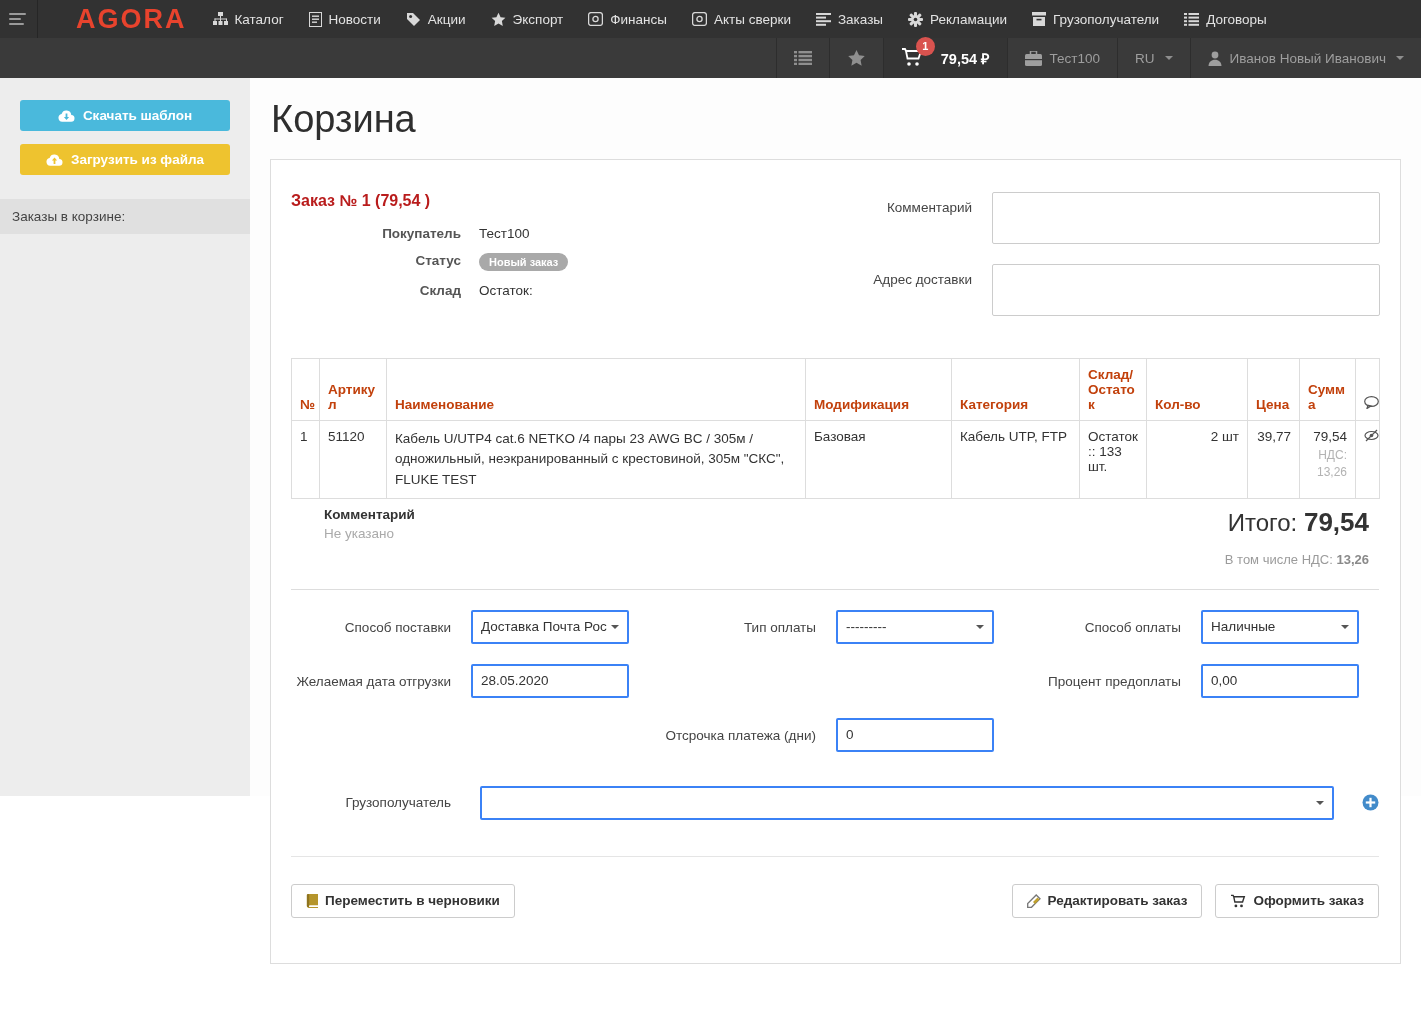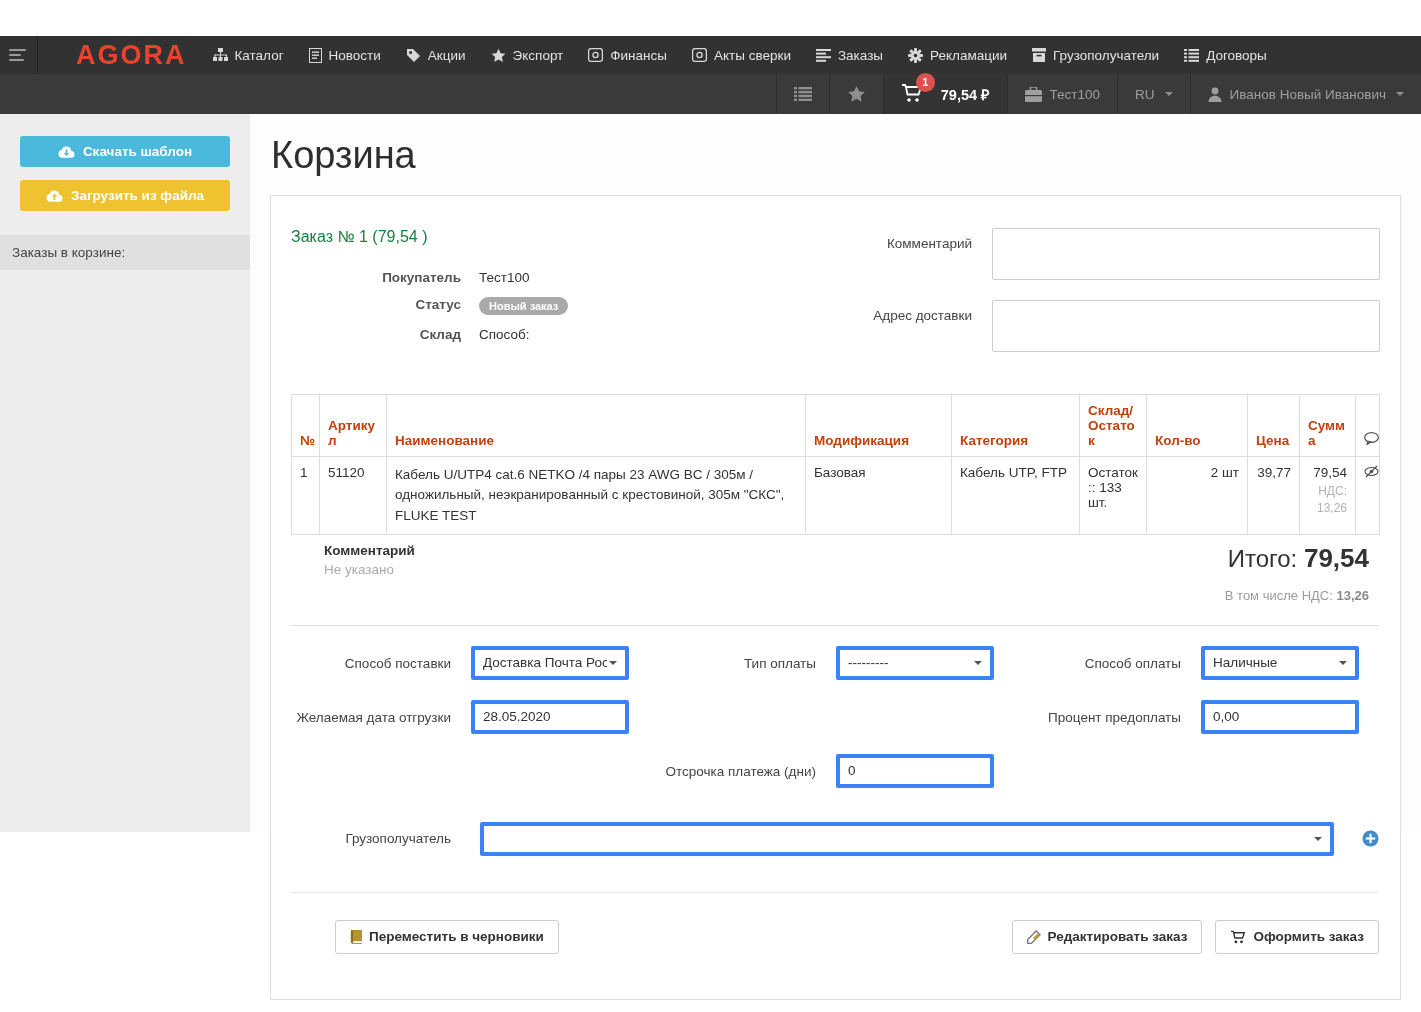--- a/index.html
+++ b/index.html
@@ -12,7 +12,7 @@
 
   
   .topbar {
-    height:38px; background:#323232; display:flex; align-items:center;margin-top:36px;
+    height:38px; background:#323232; display:flex; align-items:center;
   }
   .menu-toggle {
     width:38px; height:38px; display:flex; flex-direction:column;

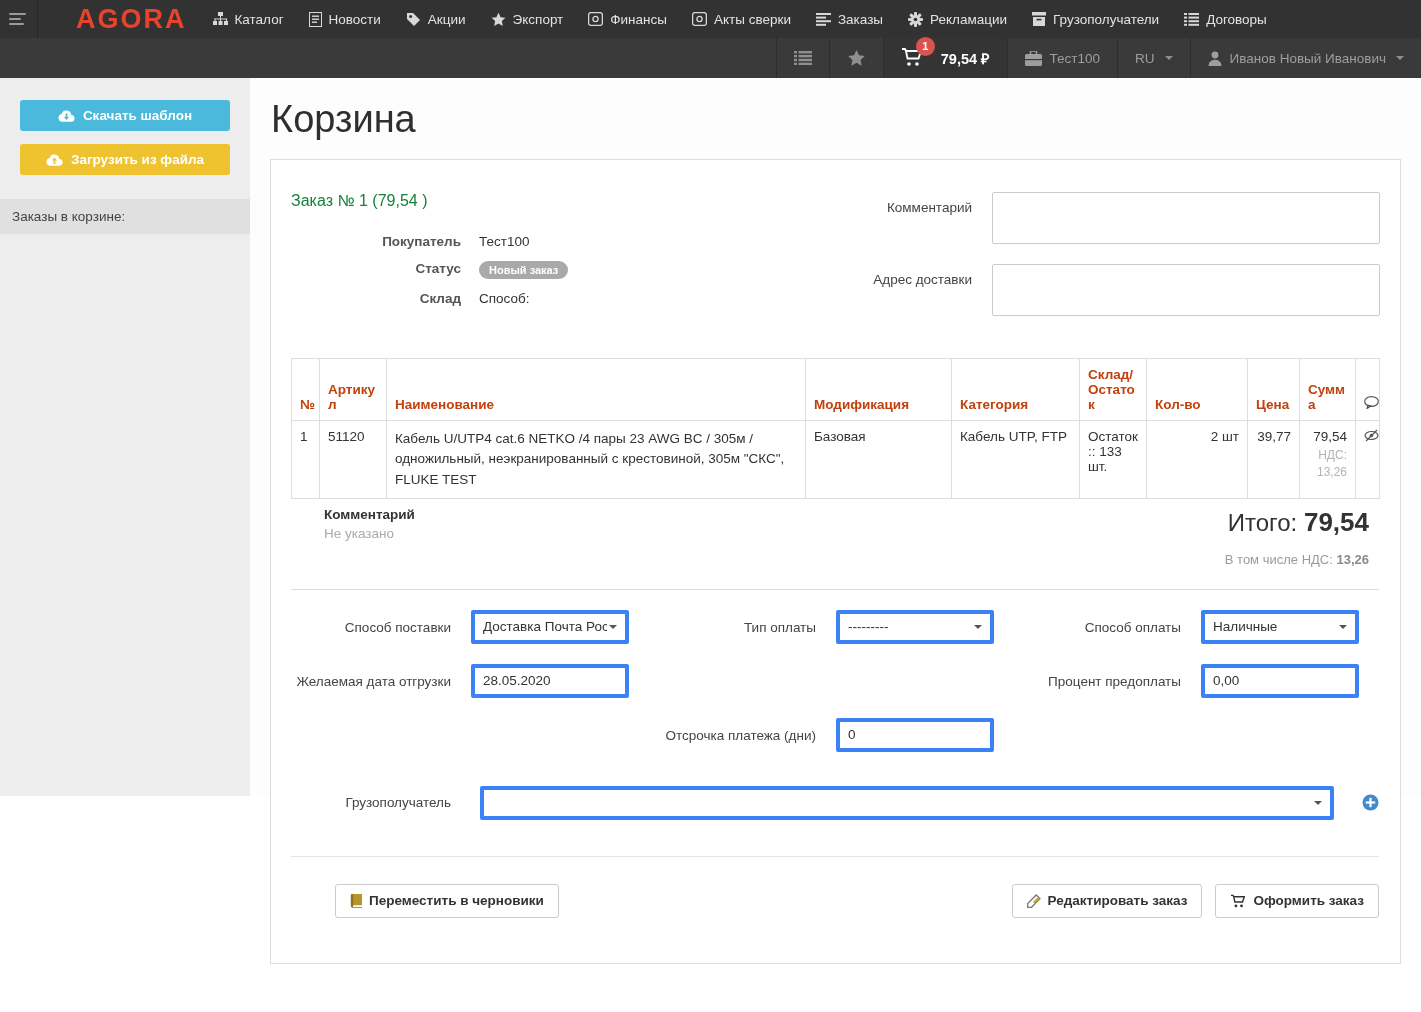--- a/index.html
+++ b/index.html
@@ -86,7 +86,7 @@
 
   .meta-row { display:flex; margin-top:12px; }
   .meta-left { flex:1; }
-  .order-title { font-size:16px; color:#15803d; margin-bottom:24px; }
+  .order-title { font-size:16px; color:#b91c1c; margin-bottom:16px;font-weight:bold; }
   .meta-line { display:flex; margin-bottom:12px; }
   .meta-label { width:170px; text-align:right; font-weight:bold; color:#555; flex-shrink:0; }
   .meta-value { margin-left:18px; color:#333; }

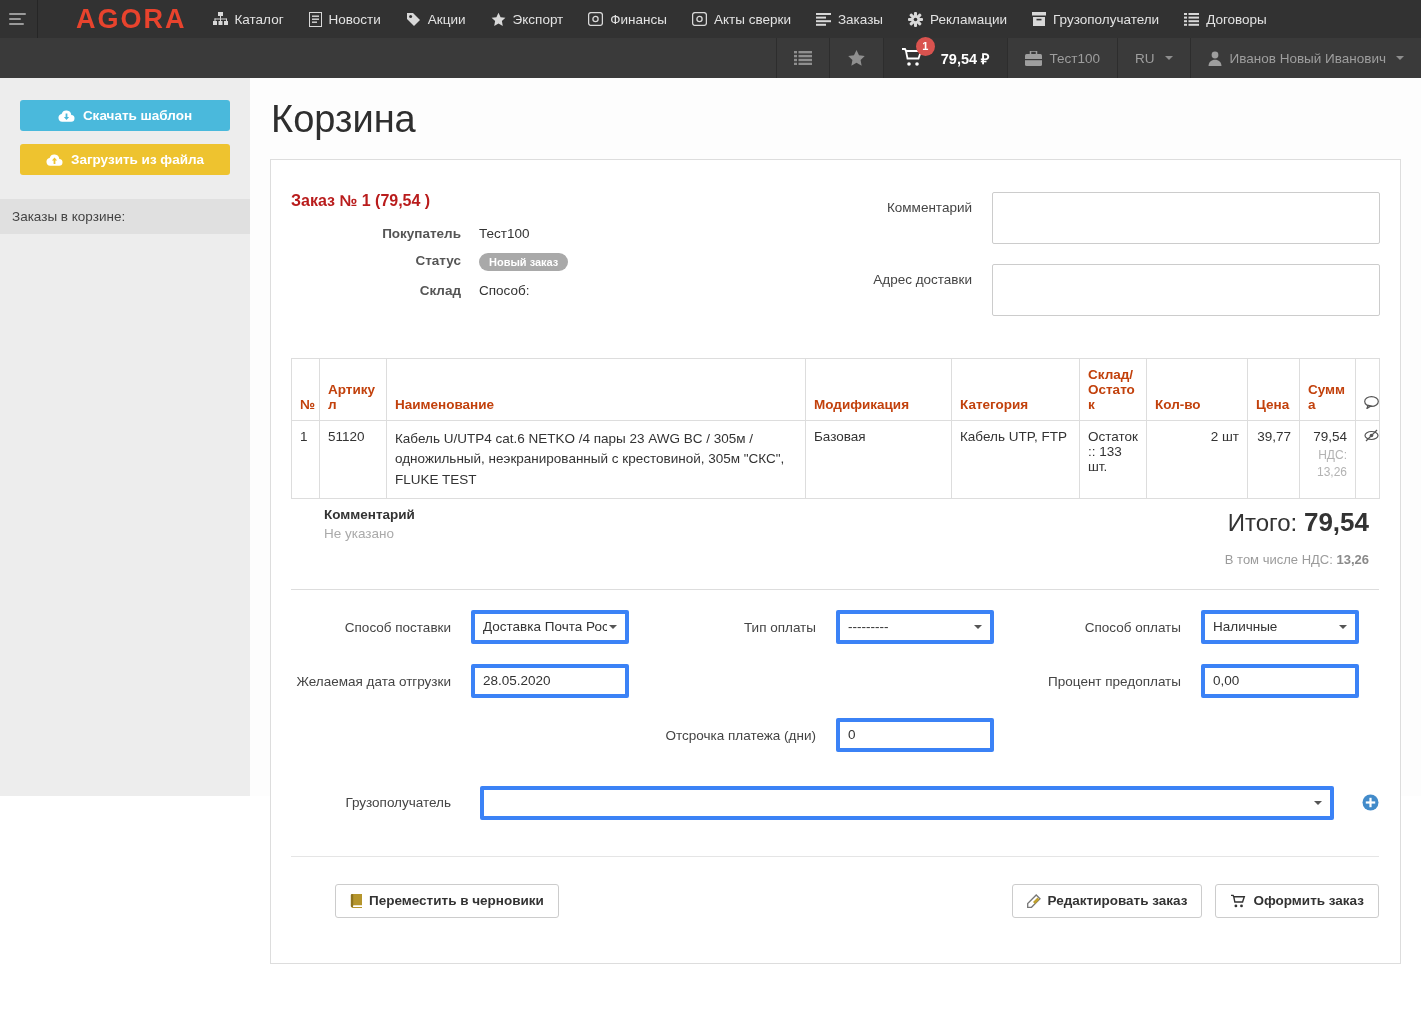--- a/index.html
+++ b/index.html
@@ -375,7 +375,7 @@
           </div>
           <div class="meta-line">
             <div class="meta-label">Склад</div>
-            <div class="meta-value">Способ:</div>
+            <div class="meta-value">Остаток:</div>
           </div>
         </div>
         <div class="meta-right">

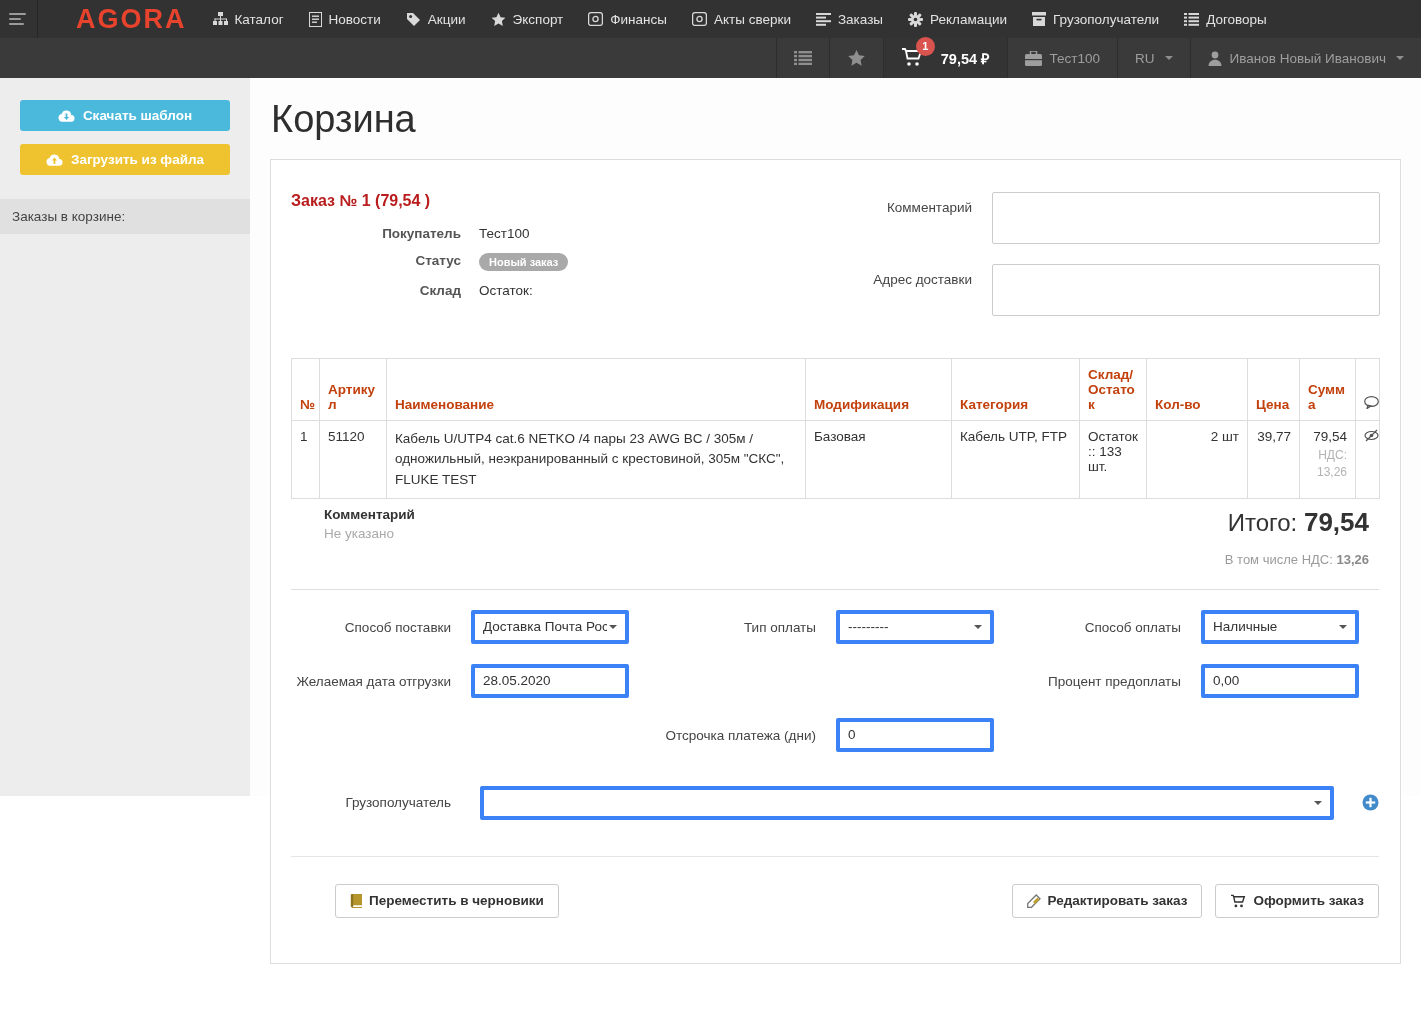--- a/index.html
+++ b/index.html
@@ -137,7 +137,7 @@
     padding-top:8px; line-height:1.5; flex-shrink:0;
   }
   .fcontrol {
-    width:158px; height:34px; border:4px solid #3b82f6; border-radius:2px;
+    width:158px; height:34px; border:2px solid #3b82f6; border-radius:2px;
     background:#fff; font-size:13.5px; color:#333; padding:0 8px;
     font-family:inherit;
   }

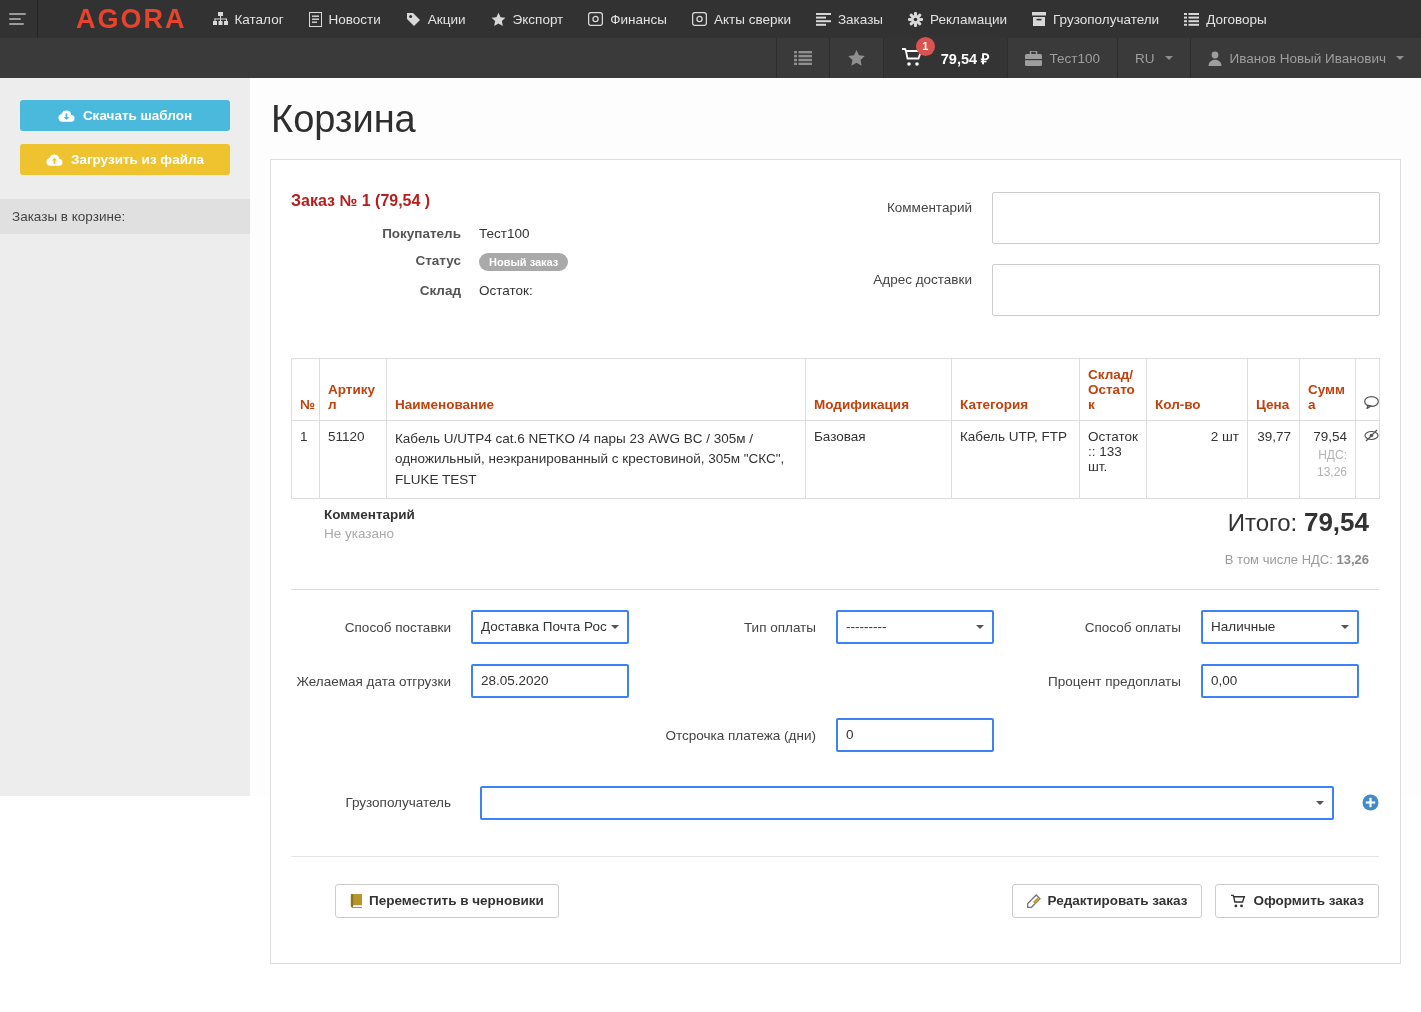--- a/index.html
+++ b/index.html
@@ -161,7 +161,7 @@
   .btn {
     display:flex; align-items:center; gap:7px; background:#fff;
     border:1px solid #ccc; border-radius:3px; padding:0 14px; height:34px;
-    font-weight:600; color:#333; cursor:pointer; font-size:13.5px; white-space:nowrap;margin-left:44px;
+    font-weight:600; color:#333; cursor:pointer; font-size:13.5px; white-space:nowrap;
   }
   .spacer { flex:1; }
   .actions .btn + .btn { margin-left:13px; }

